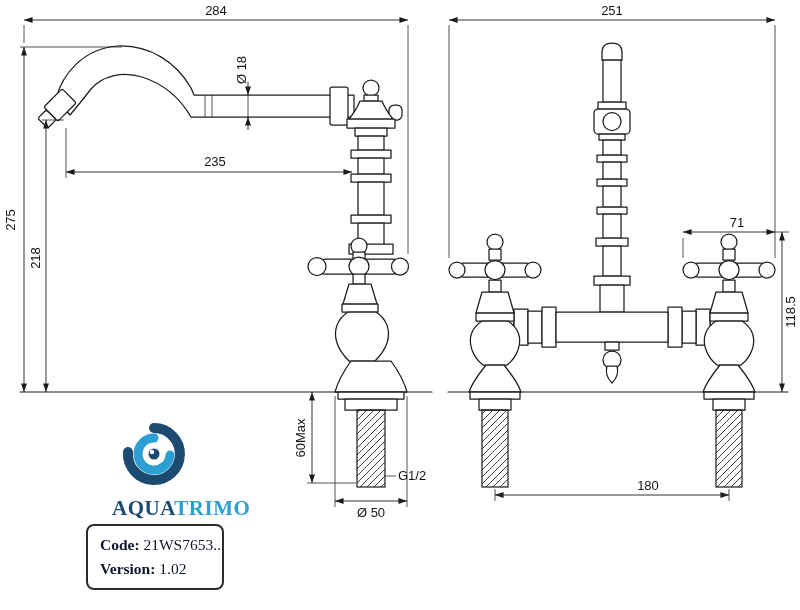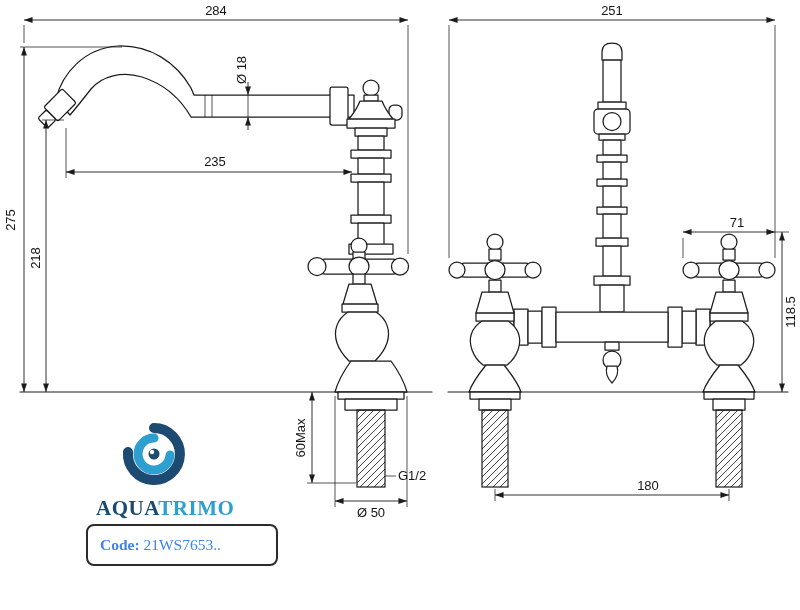--- a/index.html
+++ b/index.html
@@ -22,7 +22,7 @@
   
   .logo { position:absolute; left:96px; top:418px; width:116px; text-align:center; }
   .brand { margin-top:2px; font-family:"Liberation Serif", serif; font-weight:bold;
-           font-size:21px; letter-spacing:0.5px; white-space:nowrap; }
+           font-size:21px; letter-spacing:0.5px; white-space:nowrap;margin-left:16px; }
   .brand .navy { color:#1c4a70; }
   .brand .cyan { color:#2d9fd0; }
 

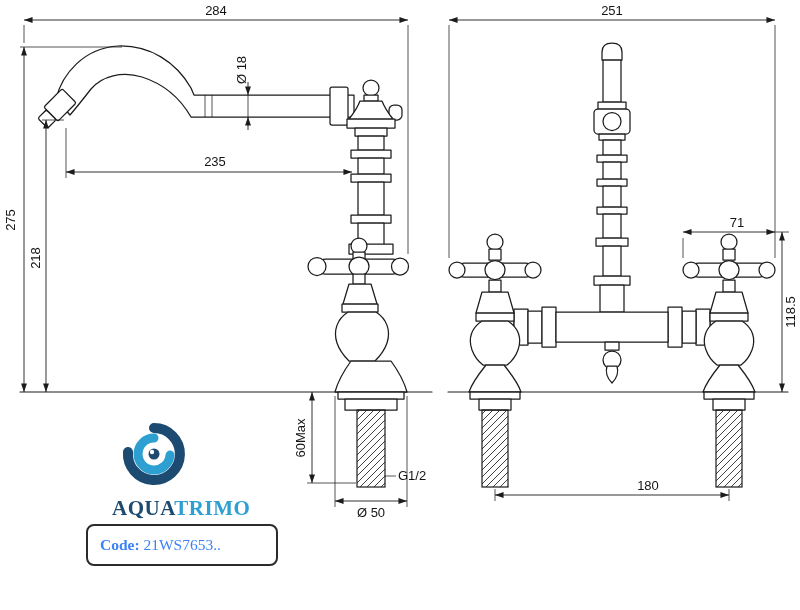--- a/index.html
+++ b/index.html
@@ -28,9 +28,9 @@
 
   
   .codebox {
-    position:absolute; left:86px; top:524px; width:192px; box-sizing:border-box;
+    position:absolute; left:86px; top:524px; width:138px; box-sizing:border-box;
     border:2px solid #2b2b2b; border-radius:8px; background:#ffffff;
-    padding:7px 12px; font-family:"Liberation Serif", serif; font-size:15.5px; color:#3b82f6;
+    padding:7px 12px; font-family:"Liberation Serif", serif; font-size:15.5px; color:#0f172a;
   }
   .codebox .row { line-height:1.55; white-space:nowrap; }
   .codebox .lbl { font-weight:bold; }

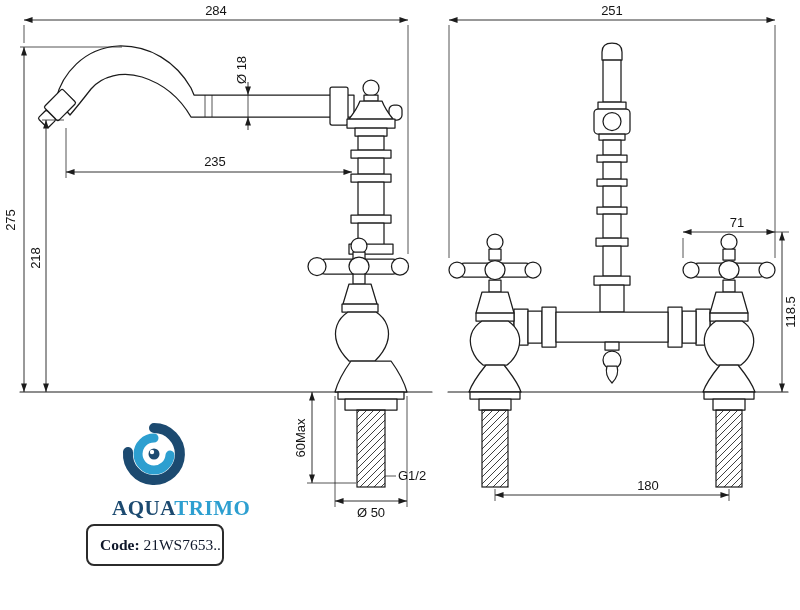--- a/index.html
+++ b/index.html
@@ -262,6 +262,10 @@
       <span class="lbl">Code:</span>
       <span class="val">21WS7653..</span>
     </div>
+    <div class="row">
+      <span class="lbl">Version:</span>
+      <span class="val">1.02</span>
+    </div>
   </div>
 
 </div>

